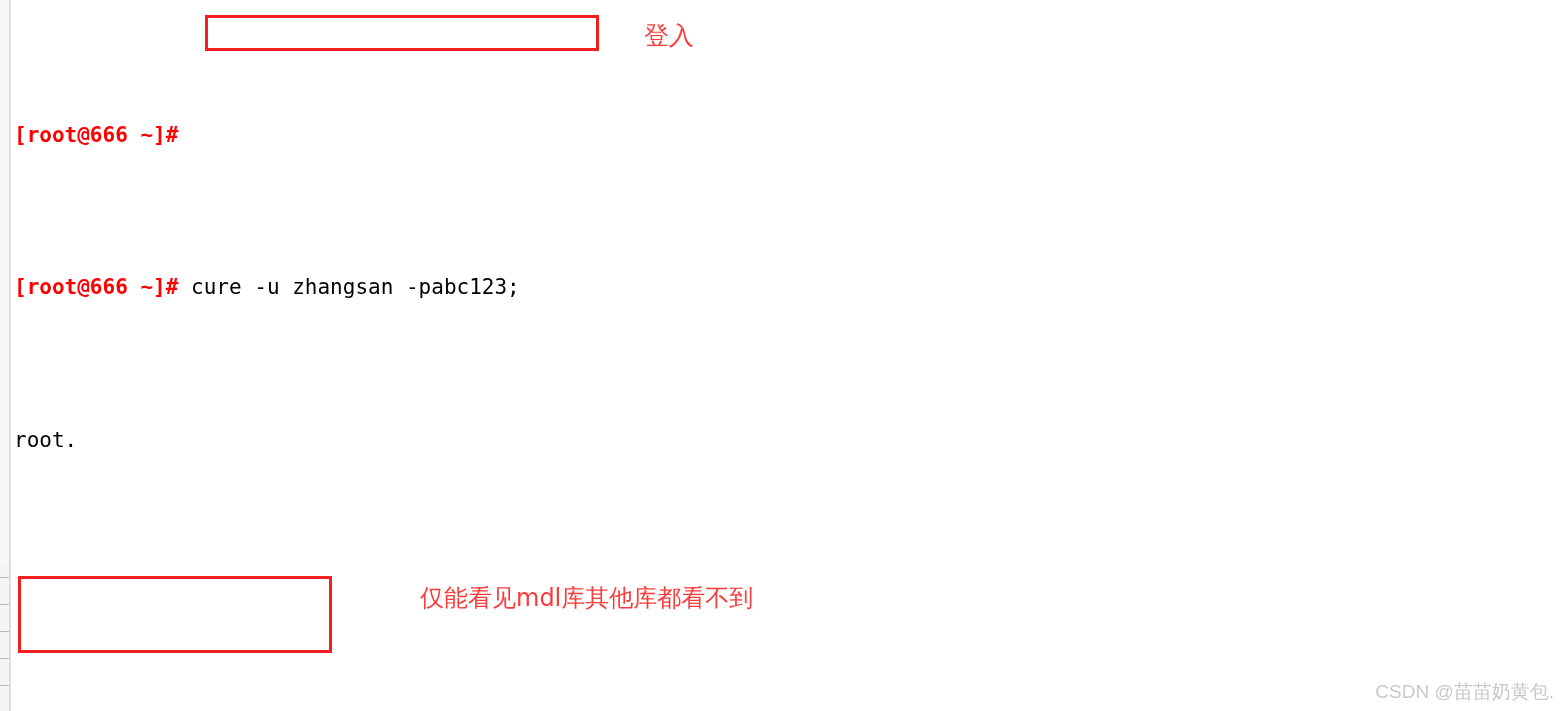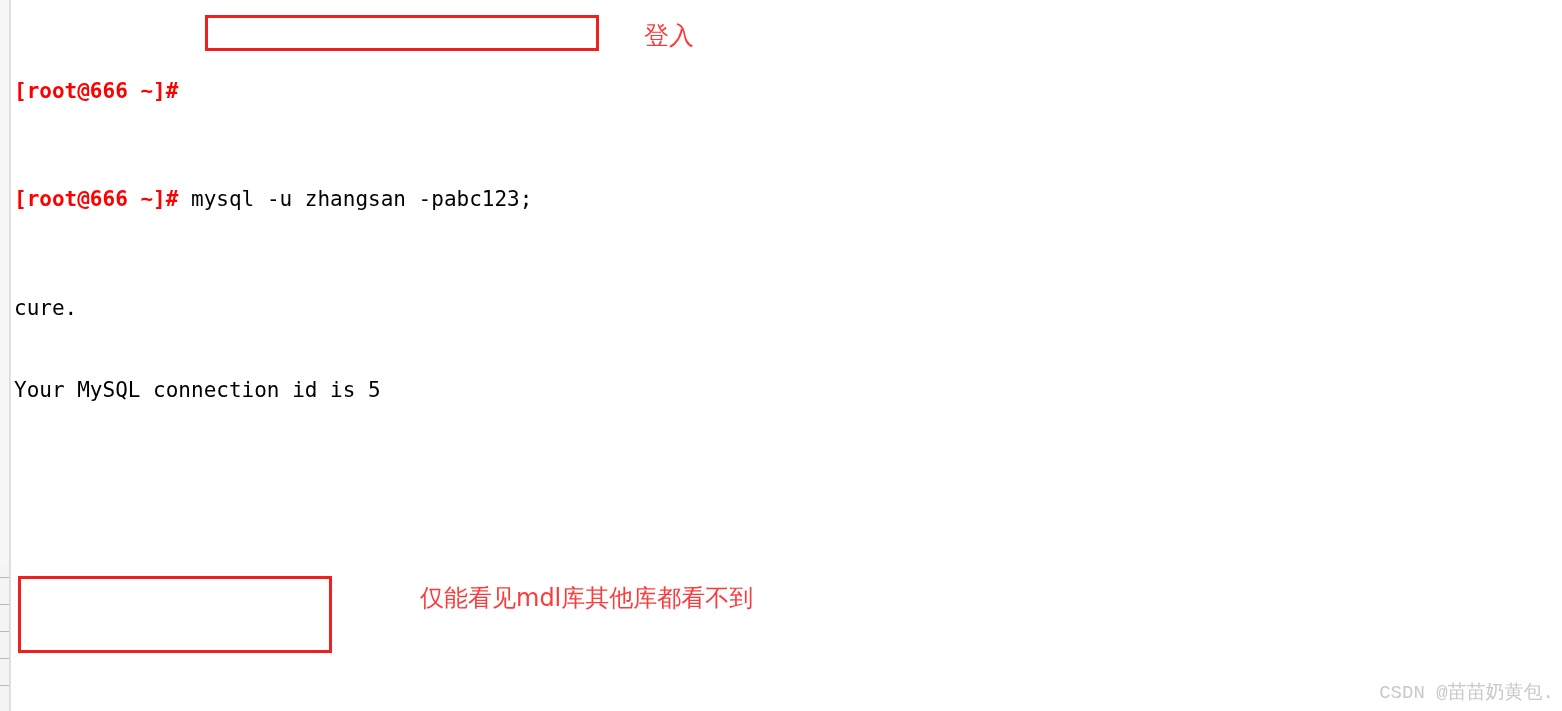--- a/index.html
+++ b/index.html
@@ -58,6 +58,7 @@
   .line {
     white-space: pre;
     height: 27.2px;
+    margin-top: 44px;
   }
   .prompt {
     color: #ff0000;

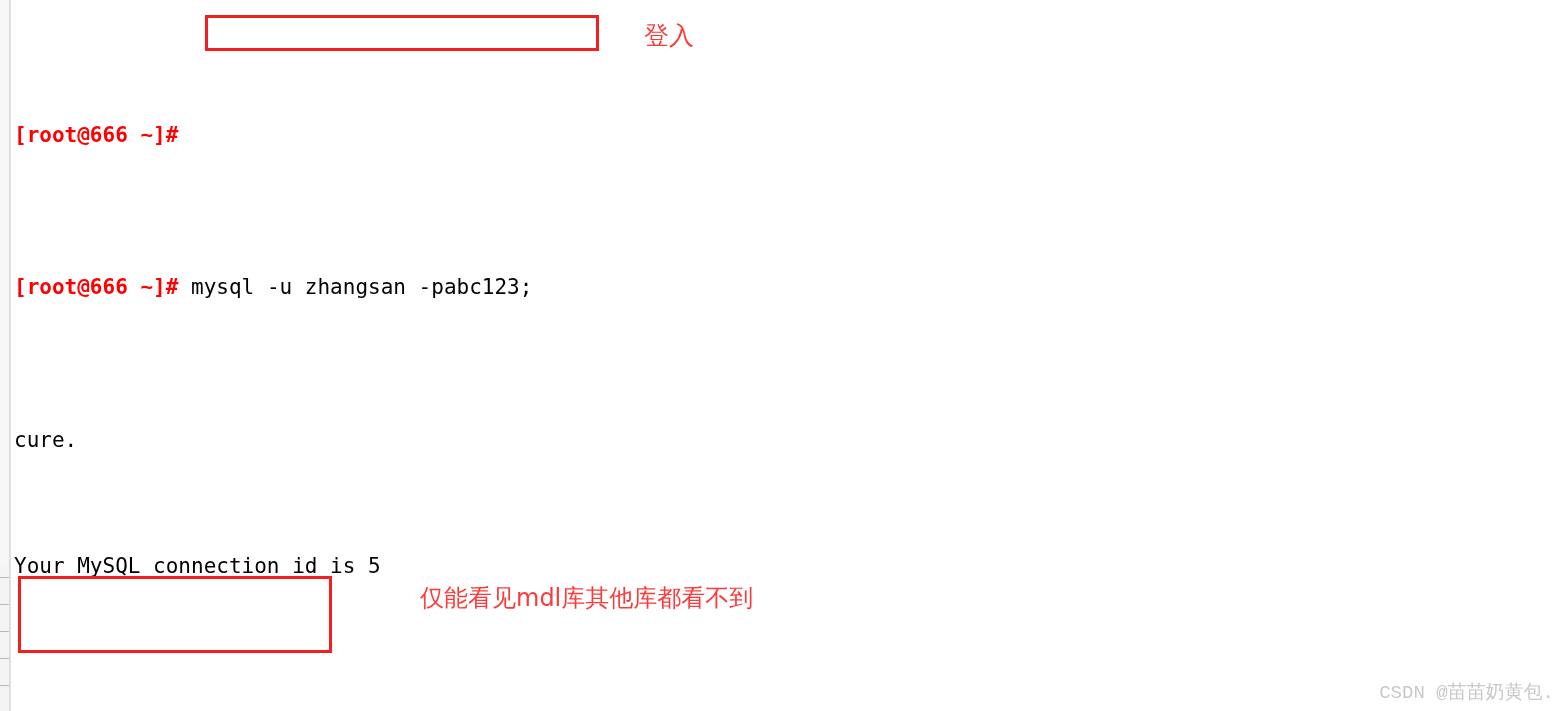--- a/index.html
+++ b/index.html
@@ -132,7 +132,7 @@
 
   <div class="line"><span class="prompt">[root@666 ~]#</span></div>
 
-  <div class="line"><span class="prompt">[root@666 ~]#</span><span> </span><span>mysql -u zhangsan -pabc123;</span></div>
+  <div class="line"><span class="prompt">[root@666 ~]#</span><span> </span><span>cure -u zhangsan -pabc123;</span></div>
 
   <div class="line">cure.</div>
   <div class="line">Your MySQL connection id is 5</div>

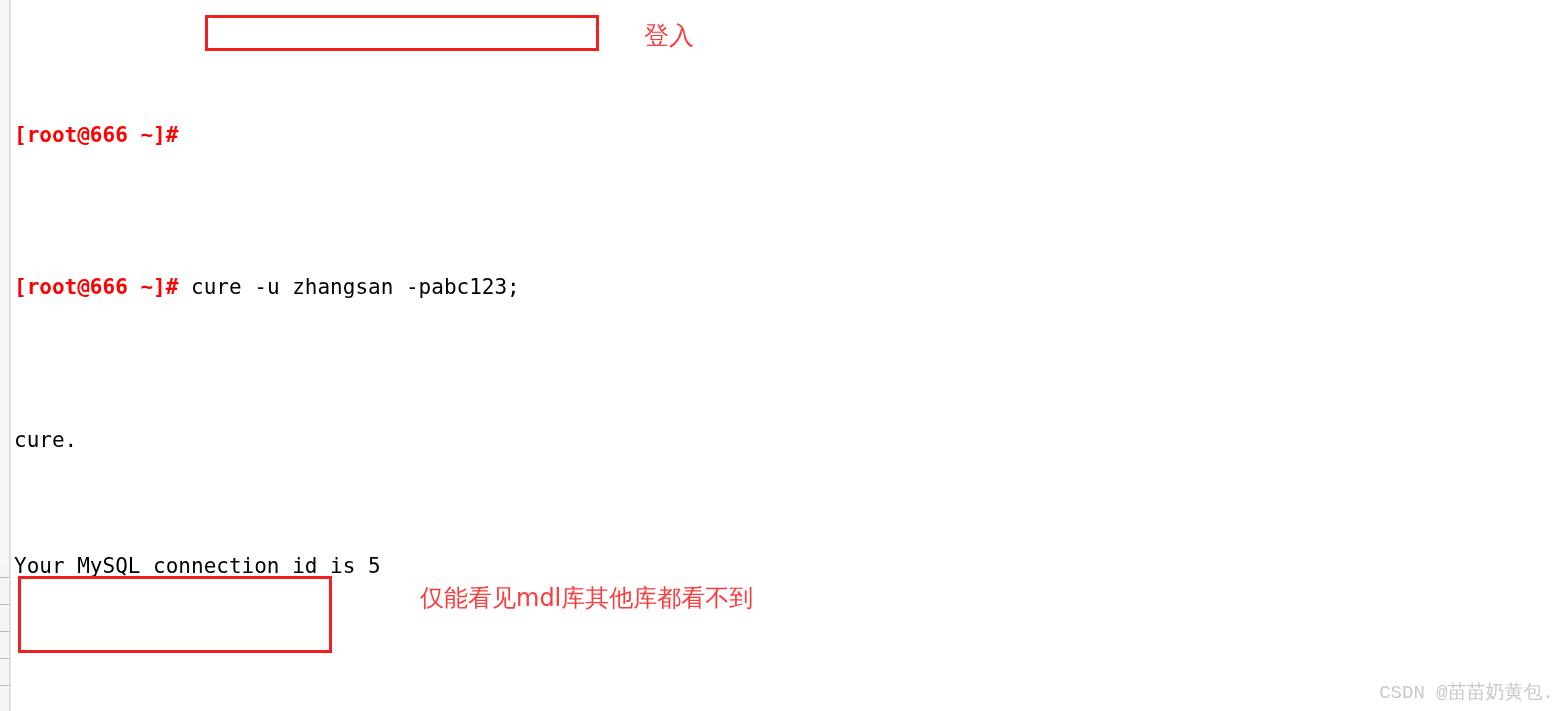--- a/index.html
+++ b/index.html
@@ -134,7 +134,7 @@
 
   <div class="line"><span class="prompt">[root@666 ~]#</span><span> </span><span>cure -u zhangsan -pabc123;</span></div>
 
-  <div class="line">cure.</div>
+  <div class="line">root.</div>
   <div class="line">Your MySQL connection id is 5</div>
   <div class="line"></div>
   

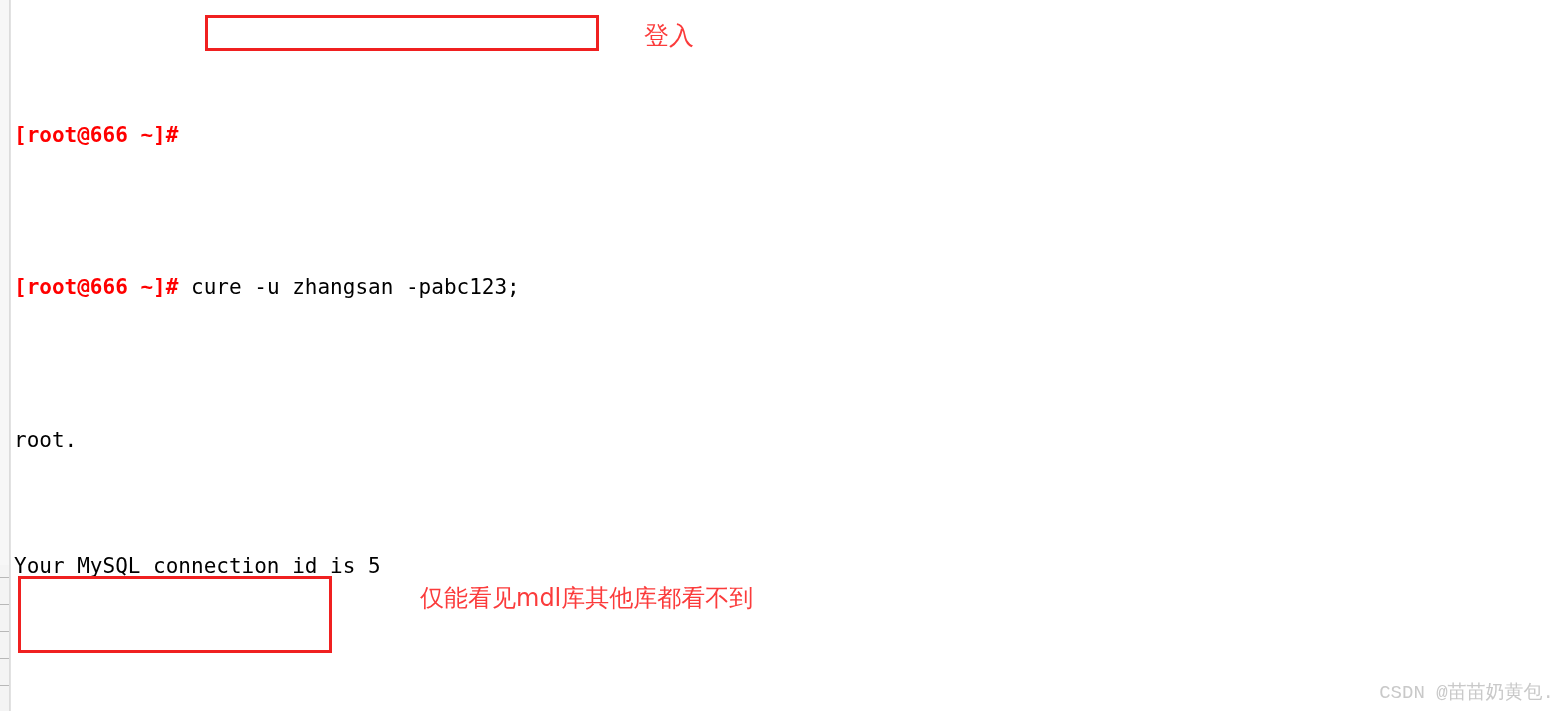--- a/index.html
+++ b/index.html
@@ -135,7 +135,6 @@
   <div class="line"><span class="prompt">[root@666 ~]#</span><span> </span><span>cure -u zhangsan -pabc123;</span></div>
 
   <div class="line">root.</div>
-  <div class="line">Your MySQL connection id is 5</div>
   <div class="line"></div>
   
   

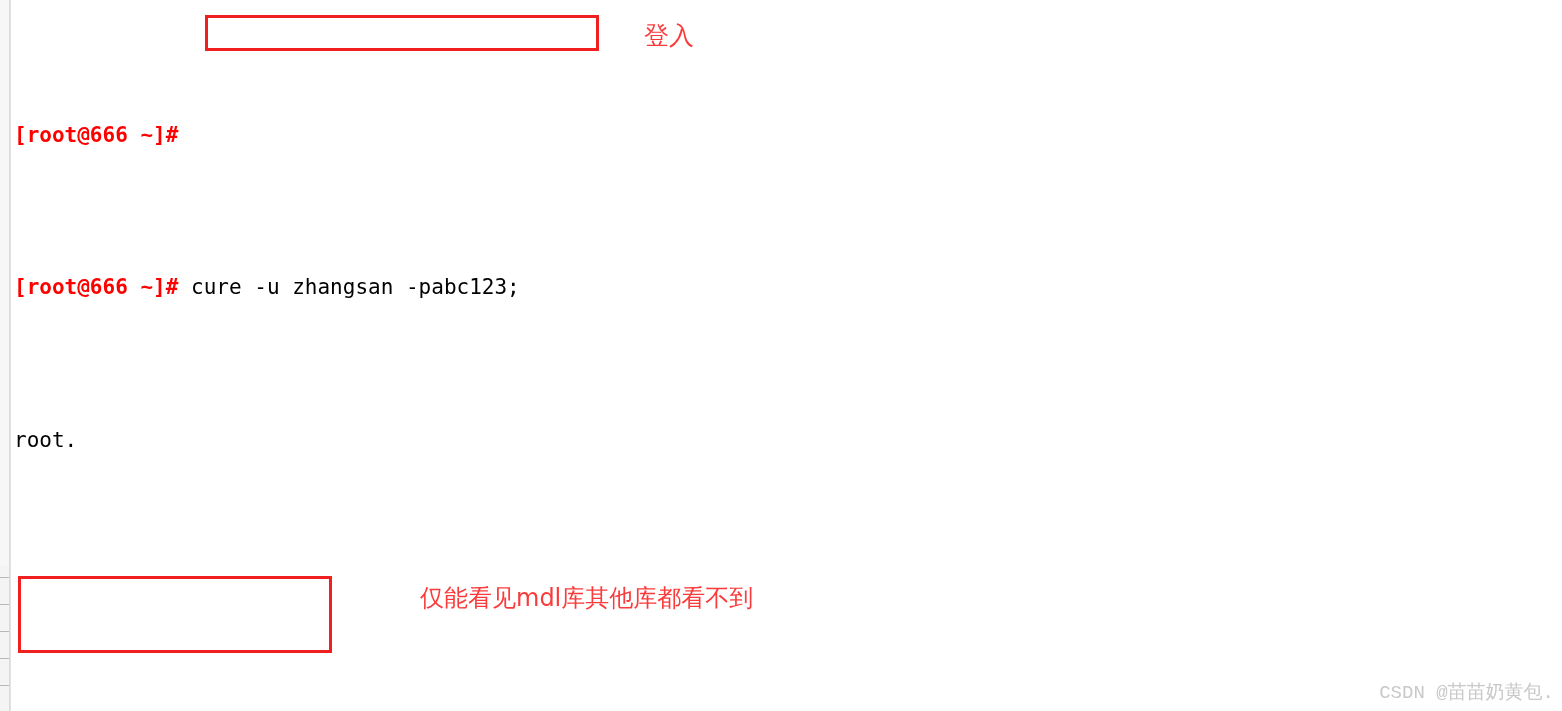--- a/index.html
+++ b/index.html
@@ -109,7 +109,7 @@
     position: absolute;
     right: 8px;
     bottom: 6px;
-    font-family: Liberation Mono, monospace;
+    font-family: Liberation Sans, sans-serif;
     font-size: 19px;
     color: #c9c9c9;
     white-space: nowrap;

